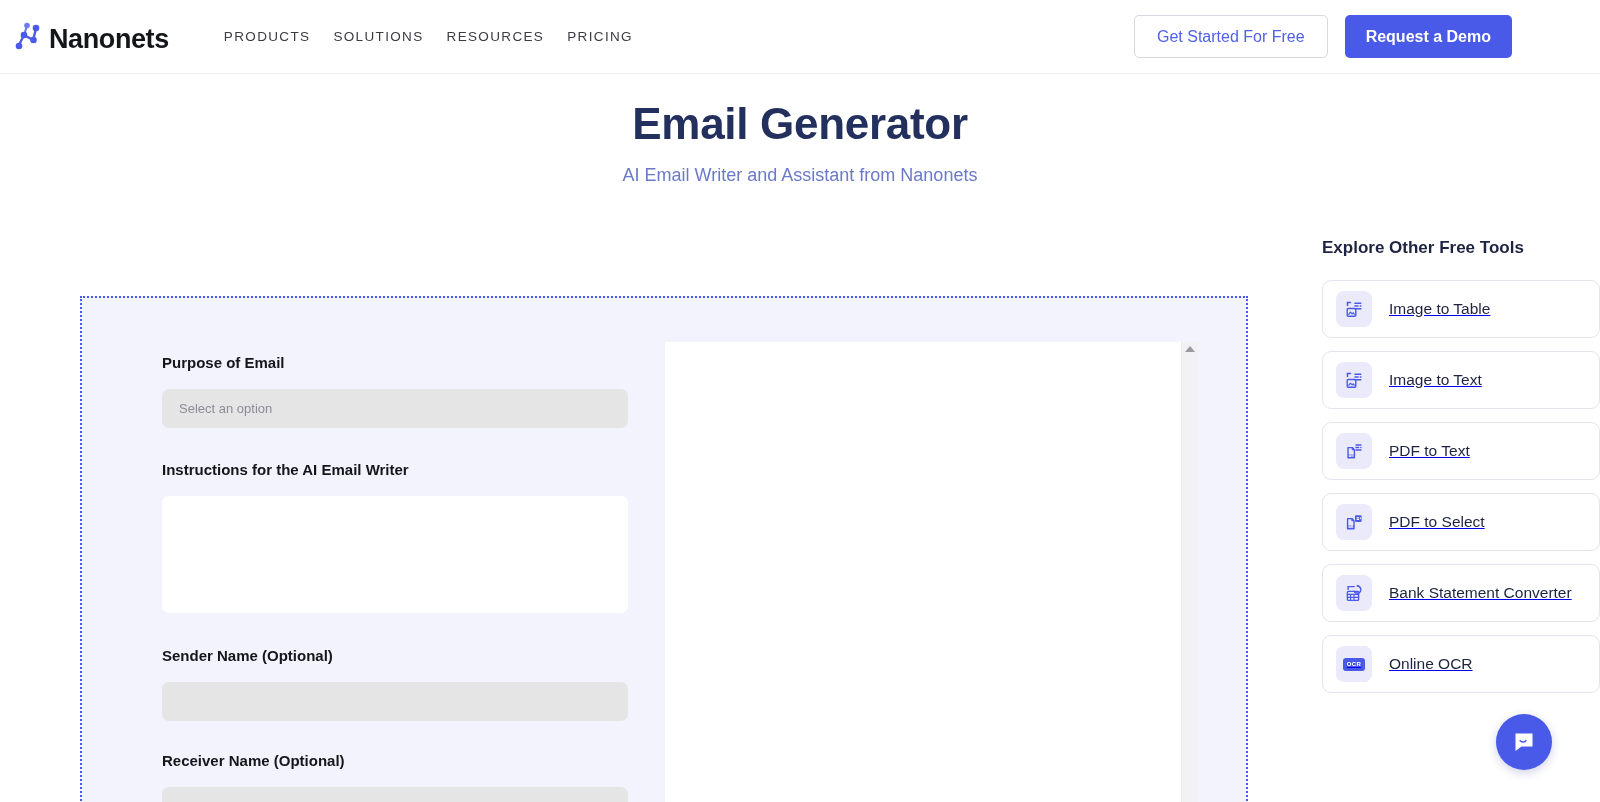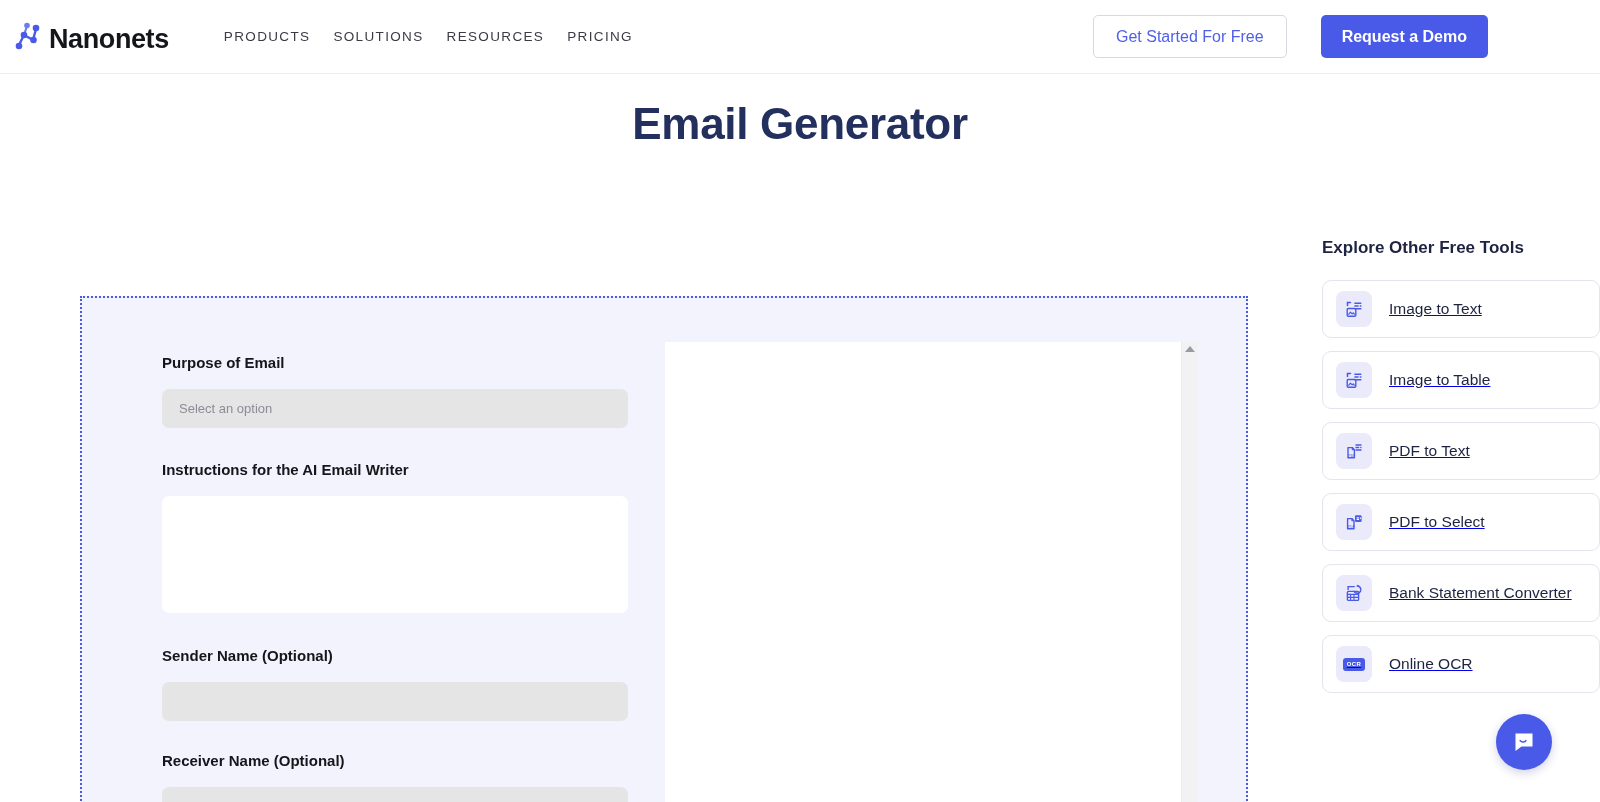--- a/index.html
+++ b/index.html
@@ -56,10 +56,10 @@
   }
   .header-actions {
     margin-left: auto;
-    margin-right: 112px;
-    display: flex;
-    align-items: center;
-    gap: 34px;
+    margin-right: 88px;
+    display: flex;
+    align-items: center;
+    gap: 17px;
   }
   .btn-outline {
     height: 43px;

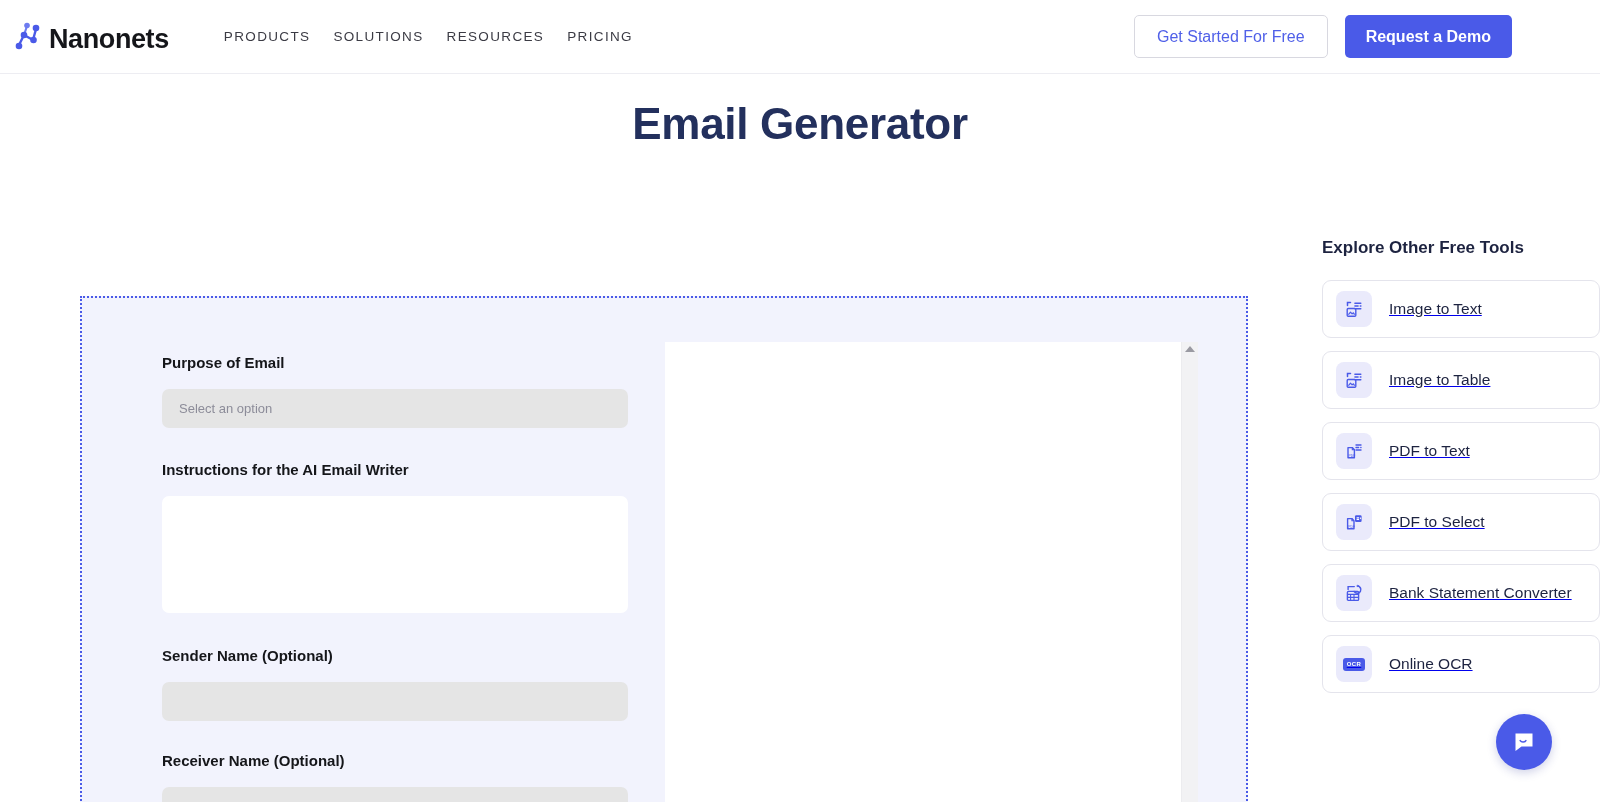--- a/index.html
+++ b/index.html
@@ -308,6 +308,7 @@
 
 <section class="hero">
   <h1 class="page-title">Email Generator</h1>
+  <p class="page-subtitle">AI Email Writer and Assistant from Nanonets</p>
 </section>
 
 <section class="tool-shell">

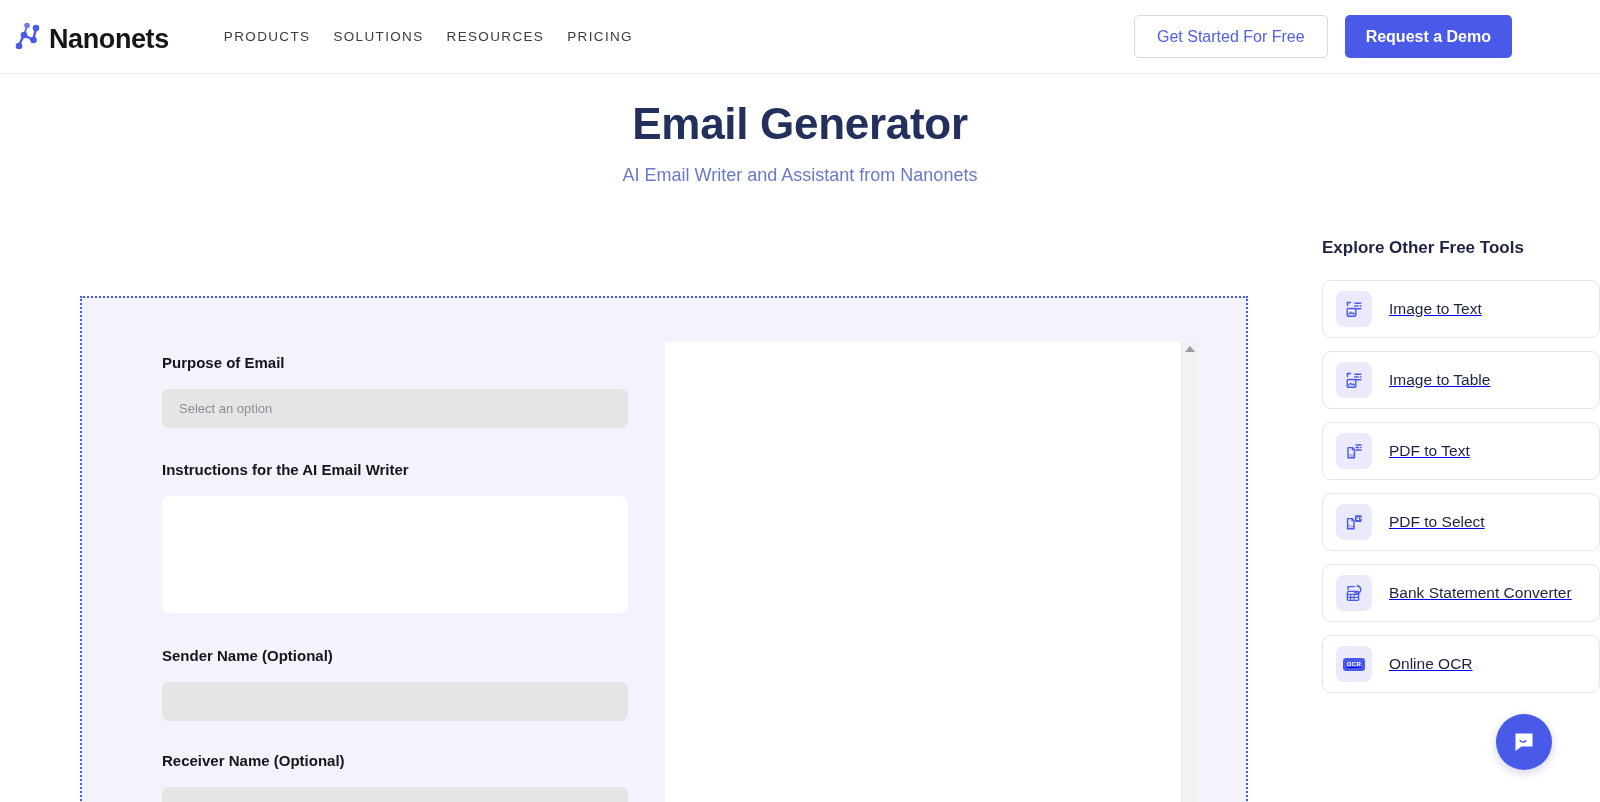--- a/index.html
+++ b/index.html
@@ -365,7 +365,7 @@
         <rect x="10.2" y="8.9" width="7.3" height="1.5" rx="0.7" fill="#4a5ae8"></rect>
       </svg>
     </span>
-    <span class="tool-card-label">Image to Text</span>
+    <span class="tool-card-label">Image to Table</span>
   </a>
 
   <a class="tool-card" href="#">
@@ -380,7 +380,7 @@
         <rect x="10.2" y="8.9" width="7.3" height="1.5" rx="0.7" fill="#4a5ae8"></rect>
       </svg>
     </span>
-    <span class="tool-card-label">Image to Table</span>
+    <span class="tool-card-label">Image to Text</span>
   </a>
 
   <a class="tool-card" href="#">

